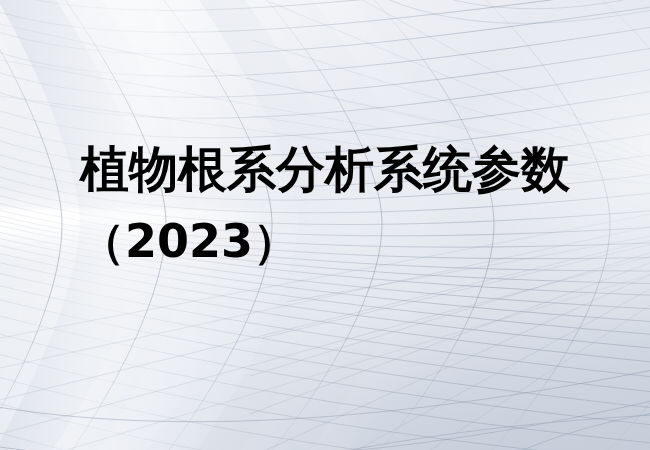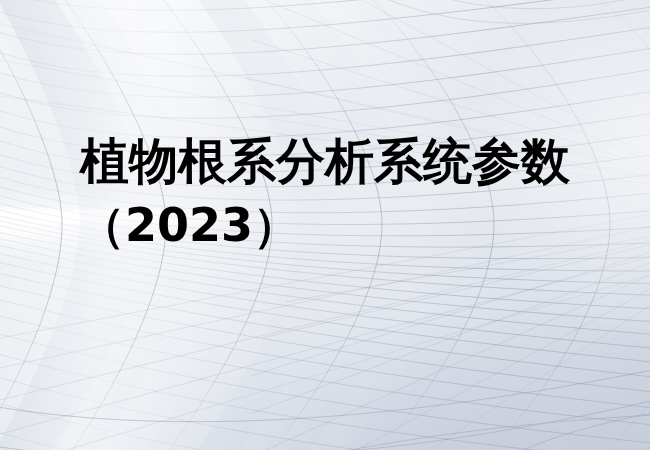--- a/index.html
+++ b/index.html
@@ -118,7 +118,7 @@
     color: #000000;
     letter-spacing: 0px;
     white-space: nowrap;
-    margin: 4px;
+    margin: 12px;
     padding: 0;
   }
 

